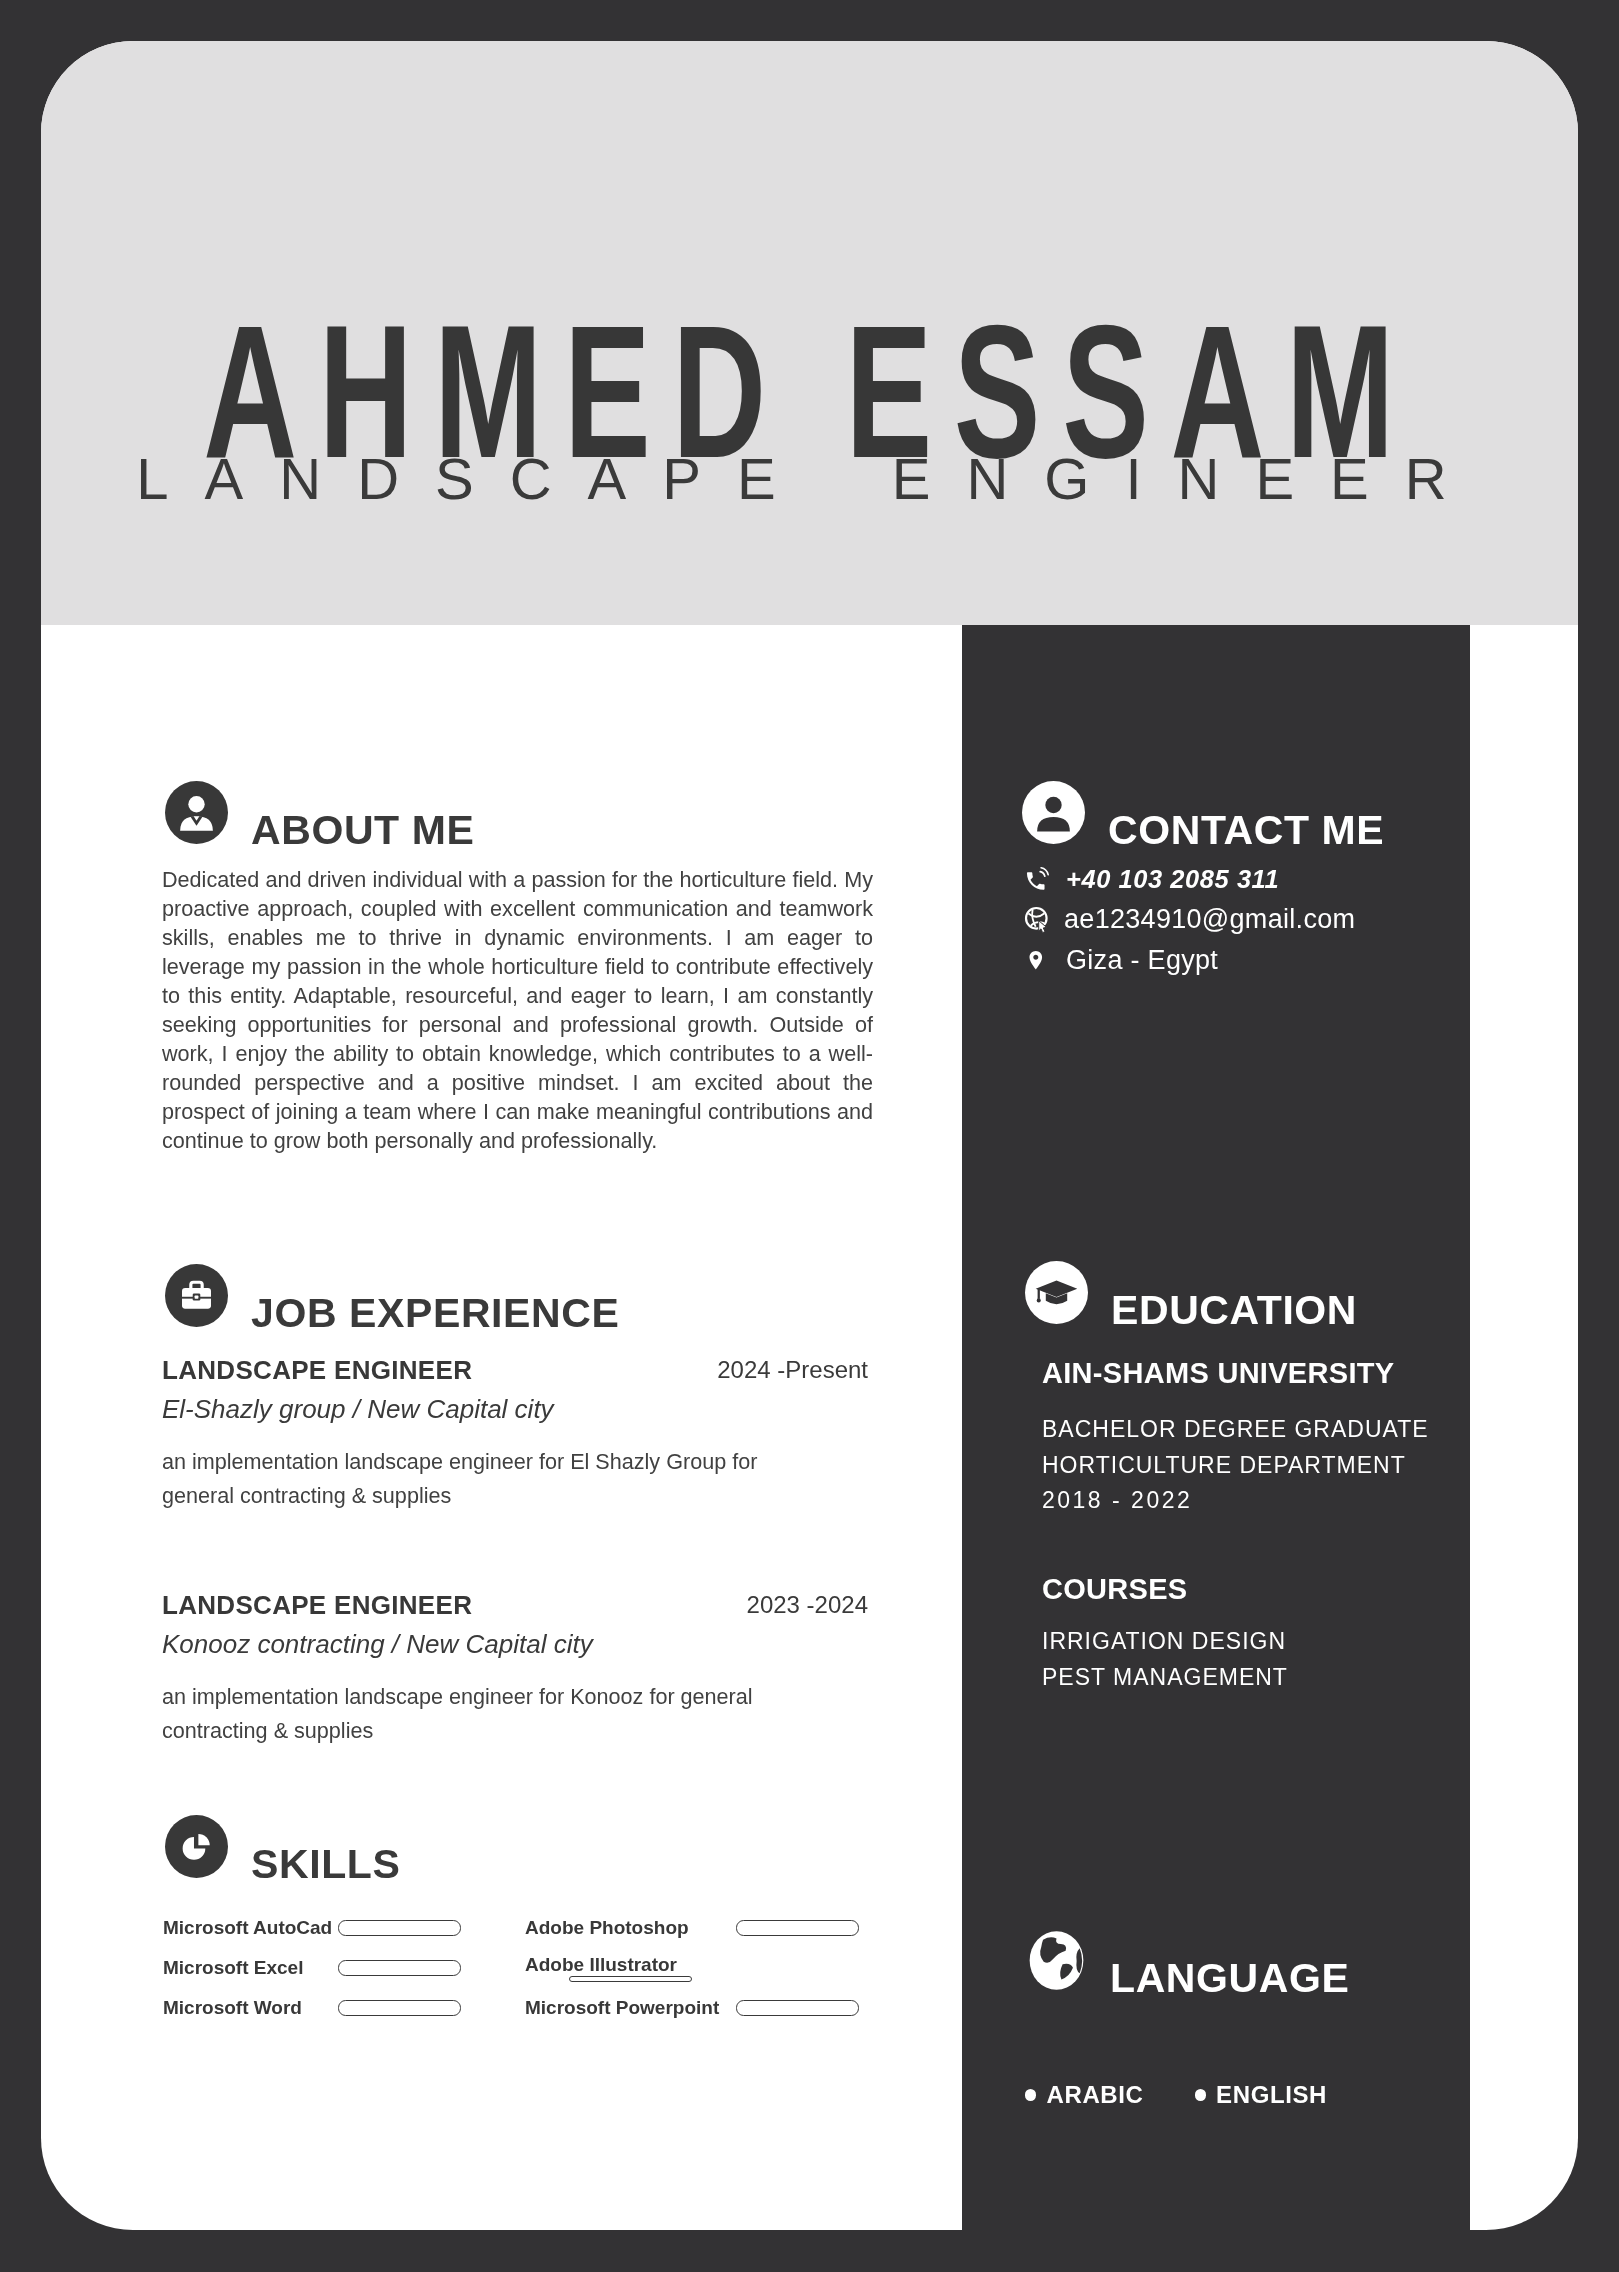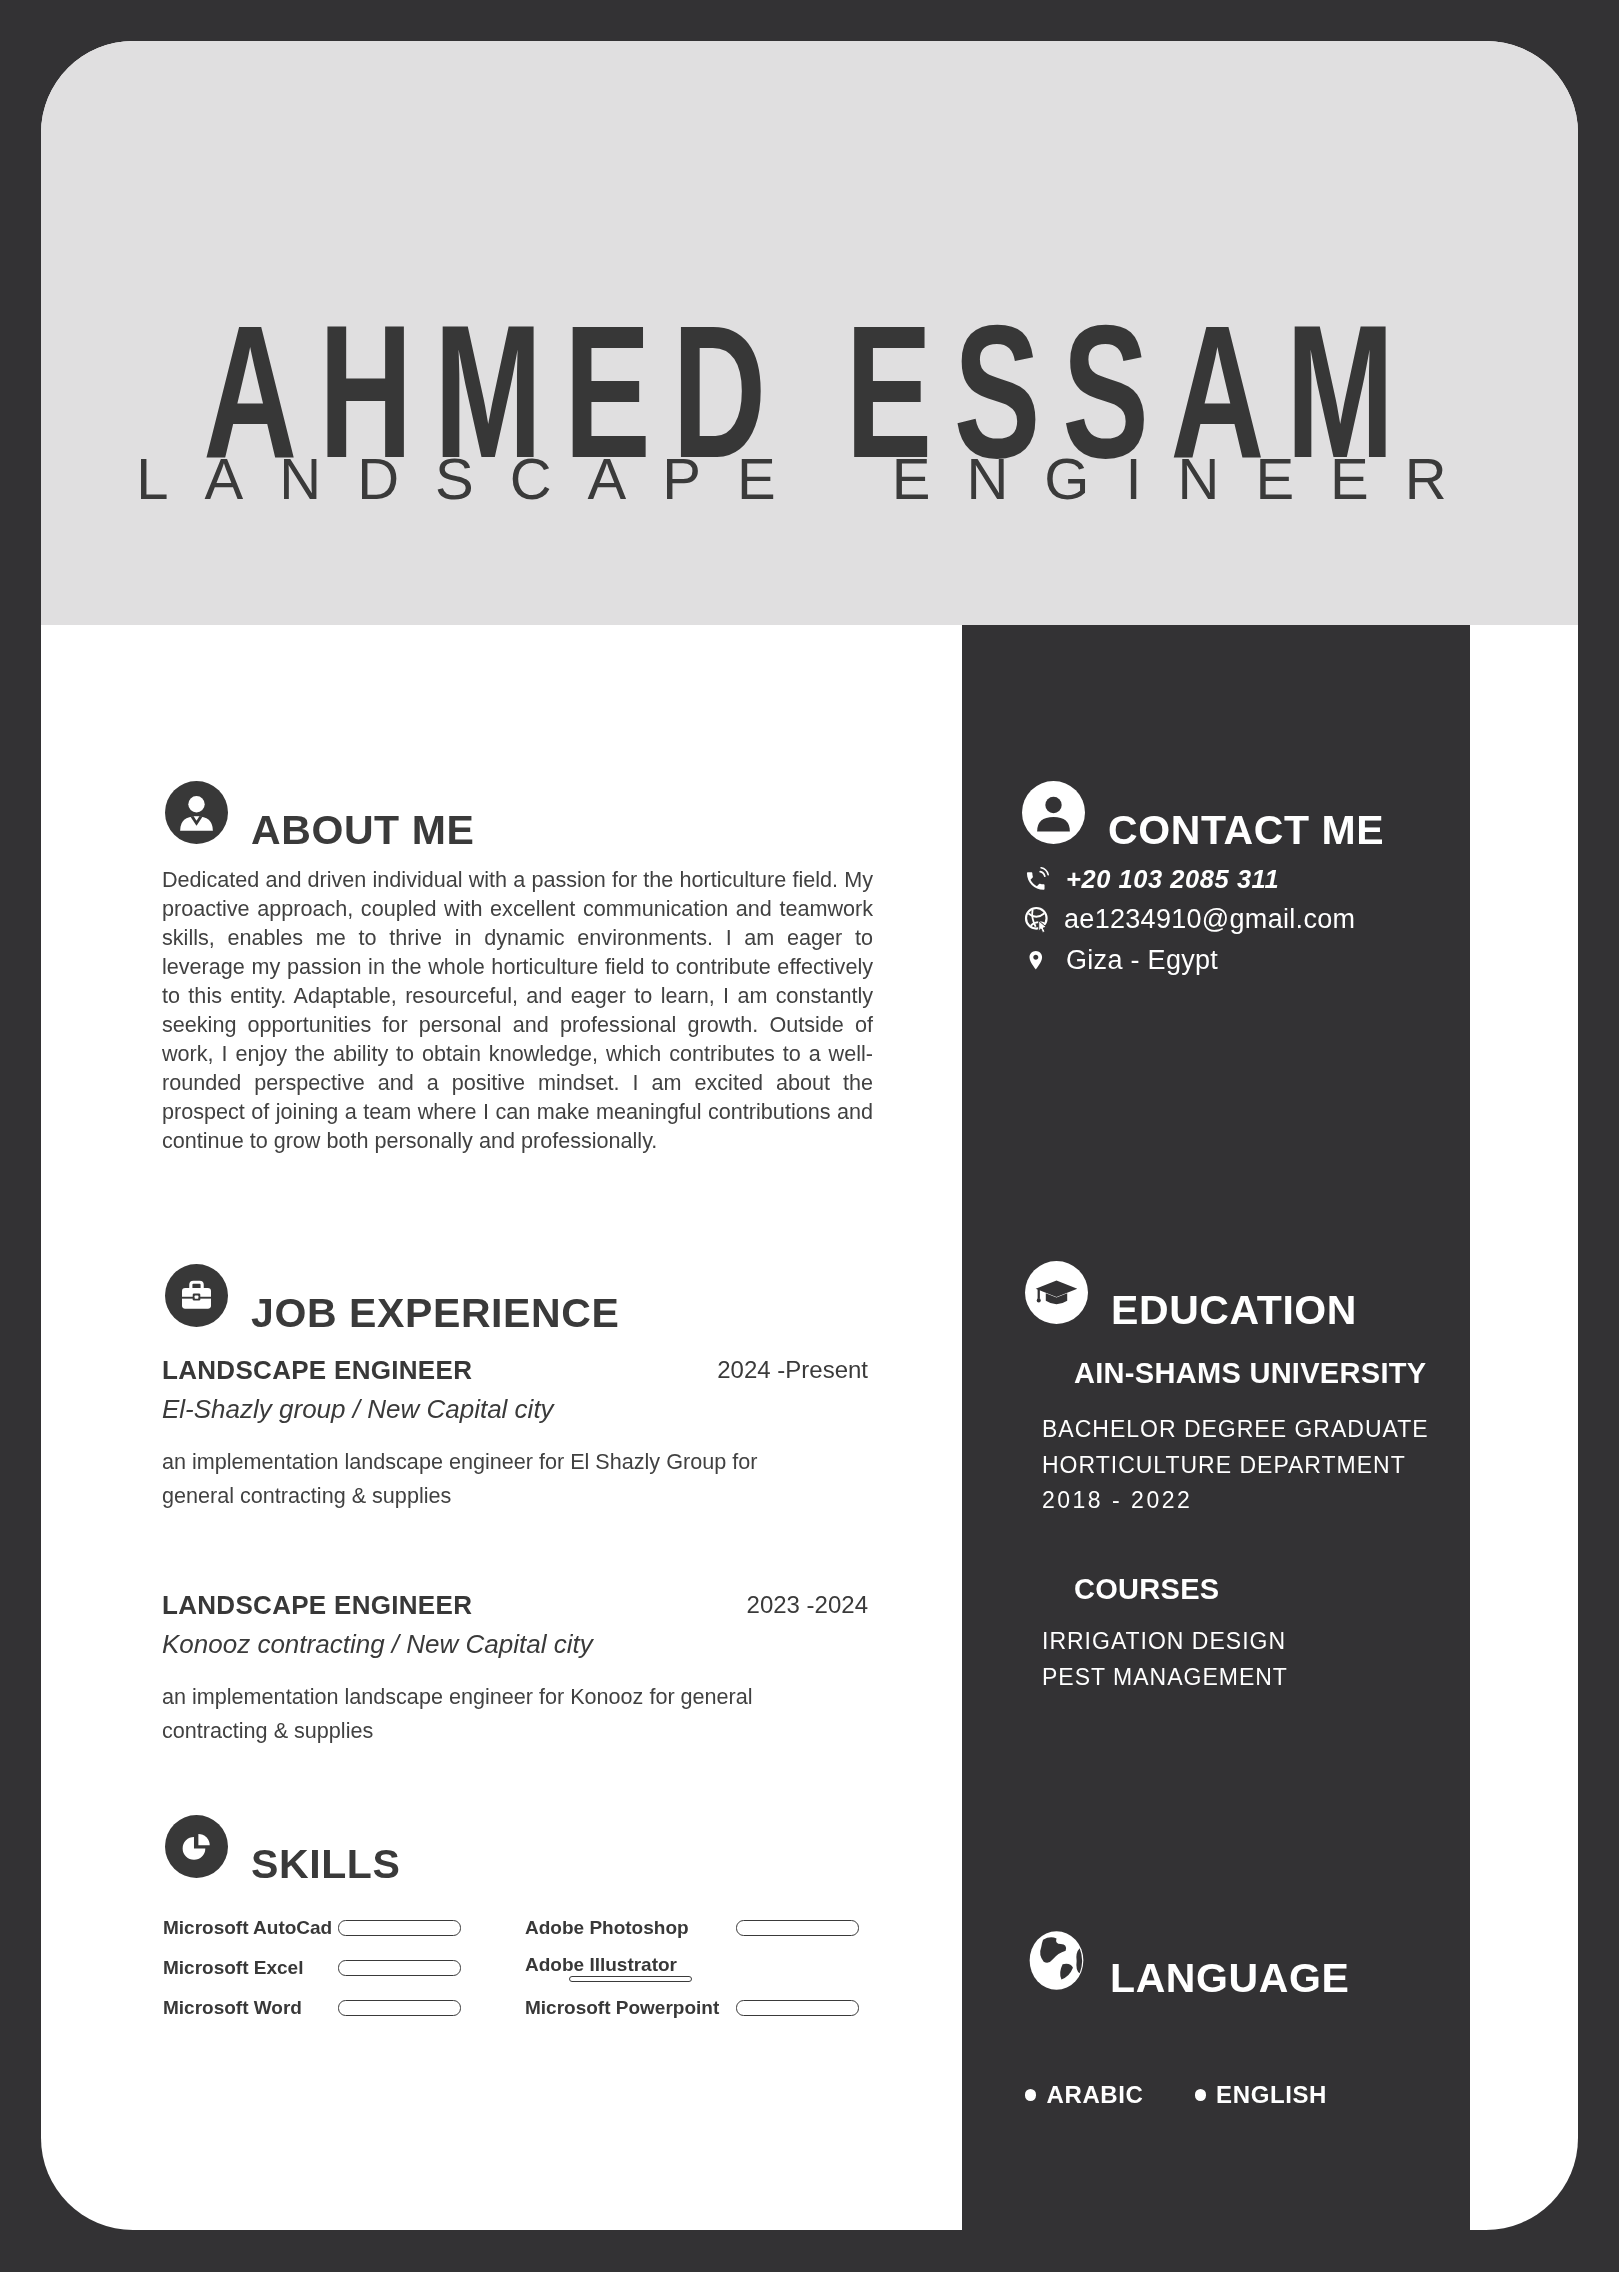--- a/index.html
+++ b/index.html
@@ -160,7 +160,7 @@
           <path d="M16.5 2.5 q5.6 1 7.2 7" stroke="#ffffff" stroke-width="1.7" fill="none" stroke-linecap="round"></path>
         </svg>
       </span>
-      <span class="contact-phone-text">+20 103 2085 311</span>
+      <span class="contact-phone-text">+40 103 2085 311</span>
     </div>
 
     <div class="contact-row" style="left:982px;top:861px;height:34px;">

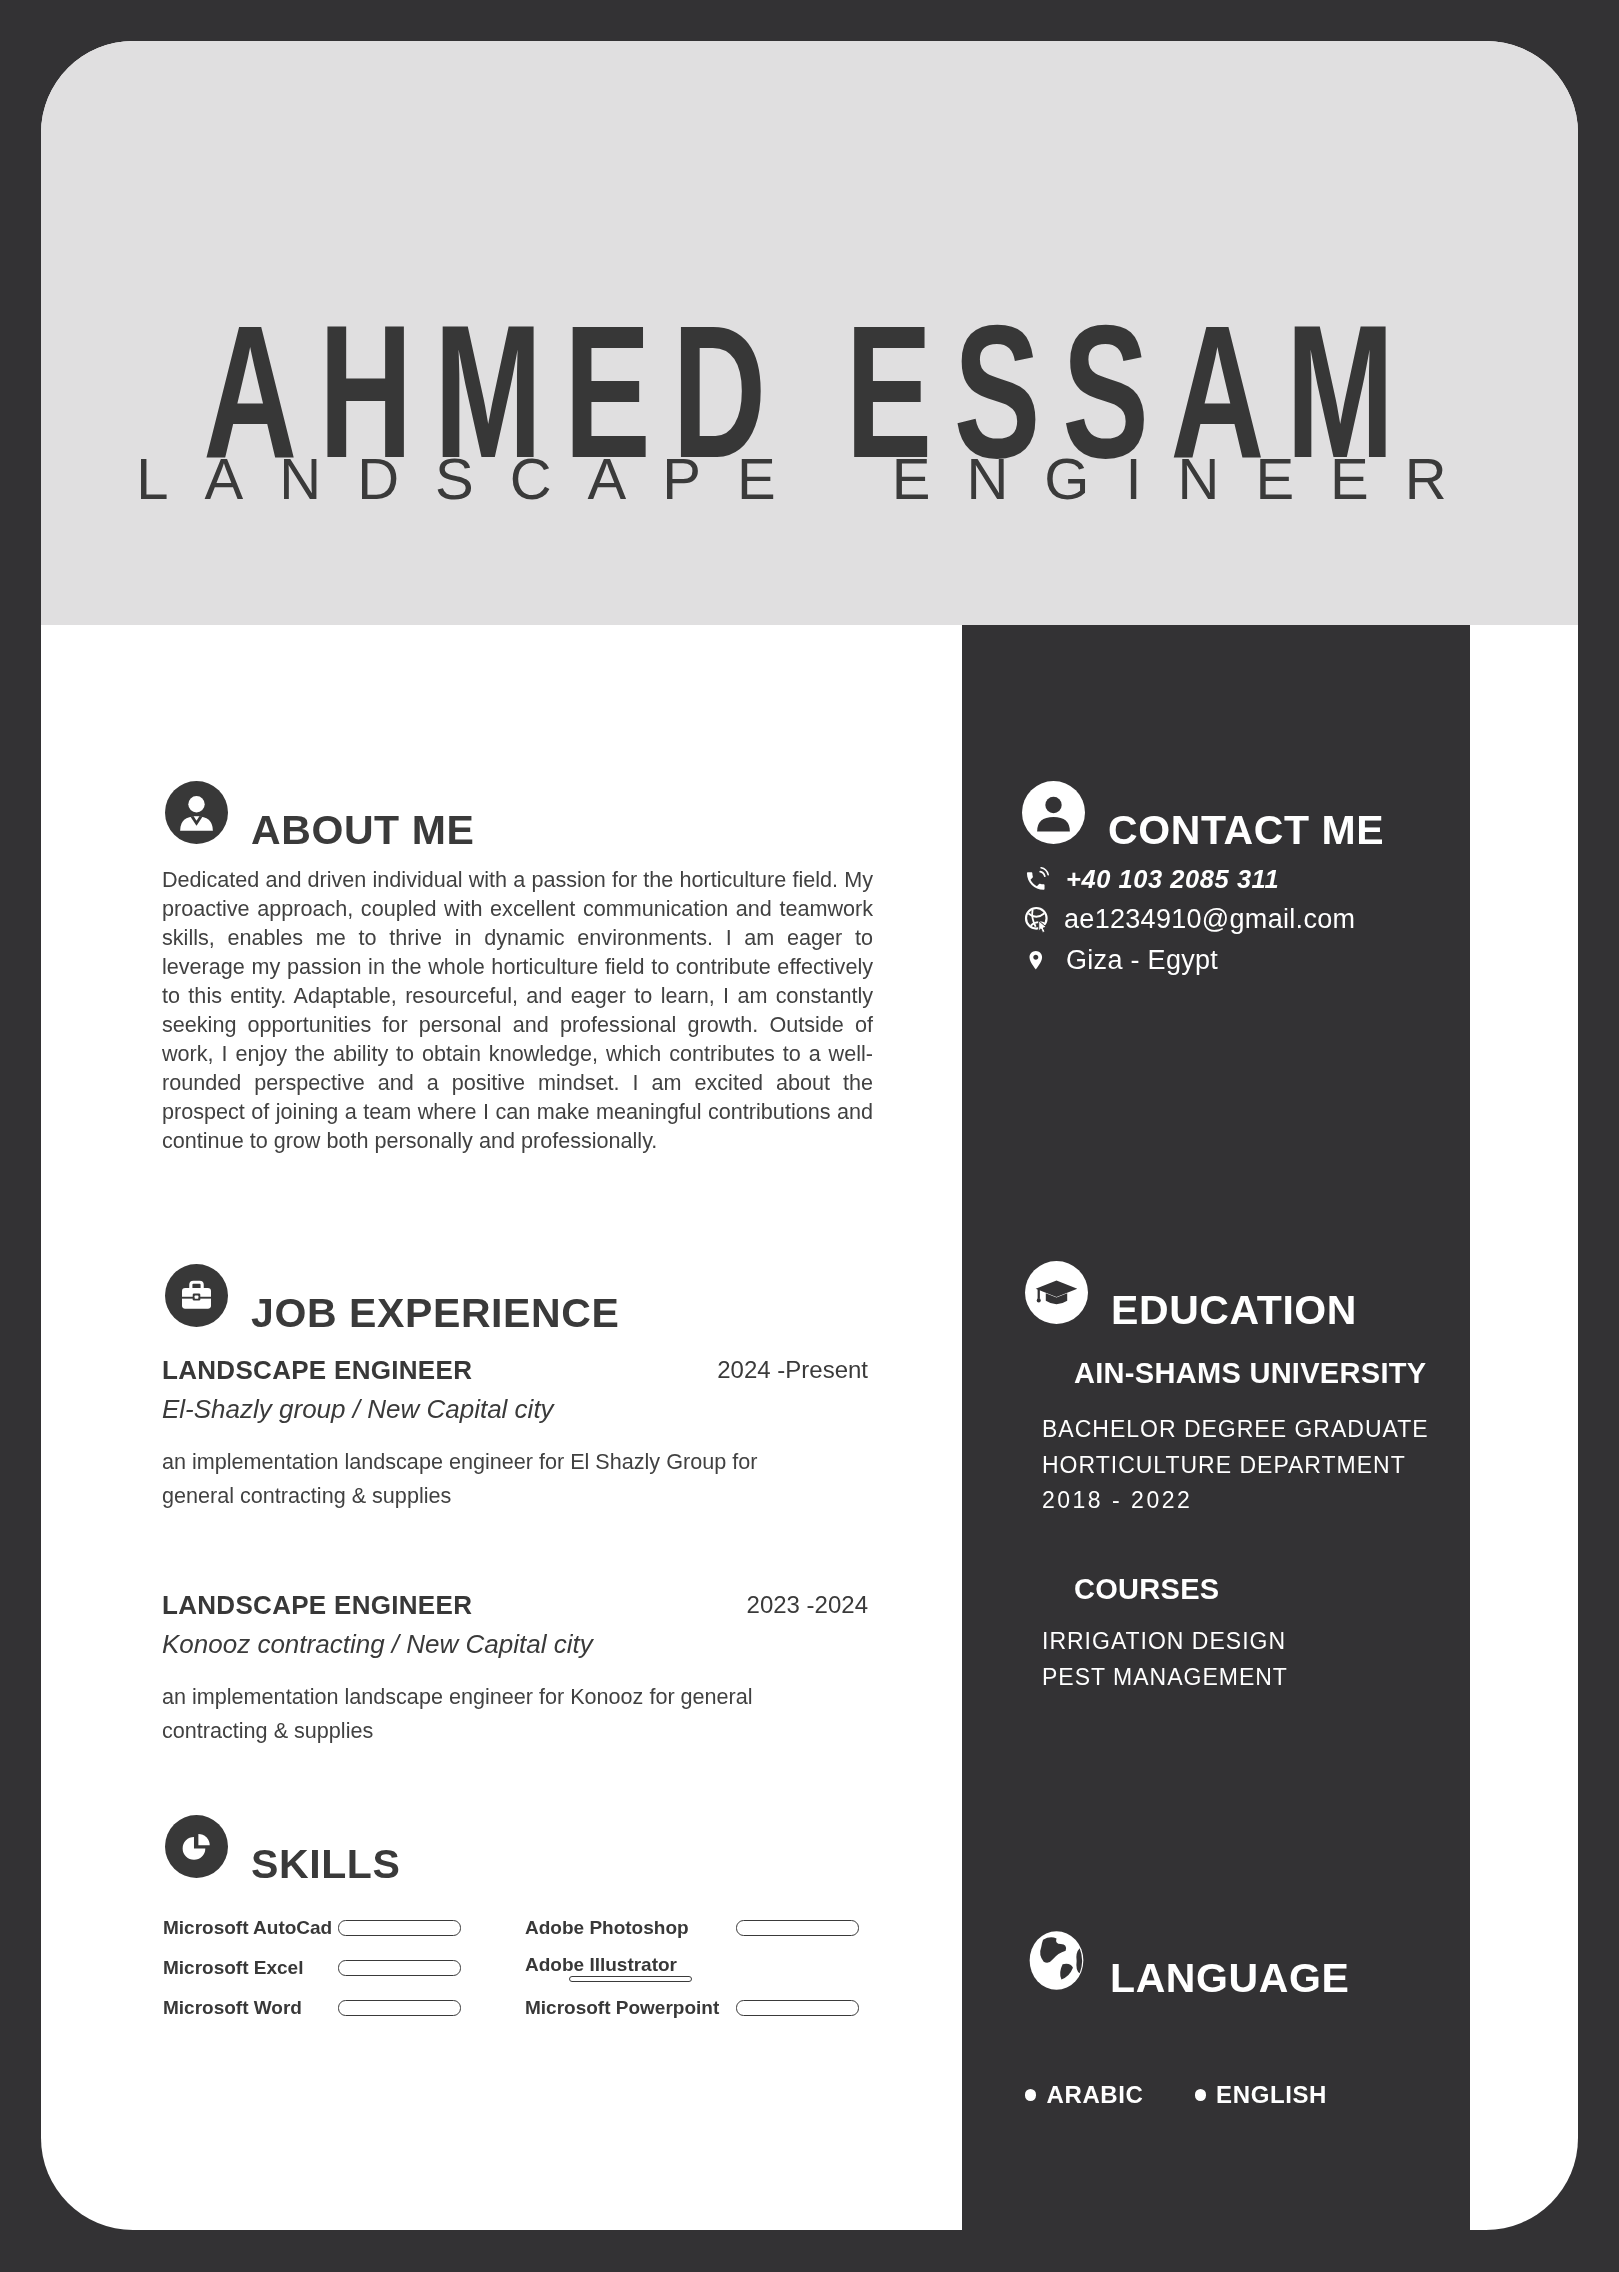--- a/index.html
+++ b/index.html
@@ -47,7 +47,7 @@
   .contact-text{font-size:27px;font-weight:400;letter-spacing:0.3px;white-space:nowrap;}
 
   .edu{position:absolute;left:1001px;color:#ffffff;white-space:nowrap;}
-  .edu-bold{font-size:29px;font-weight:700;letter-spacing:0.3px;margin-left:32px;}
+  .edu-bold{font-size:29px;font-weight:700;letter-spacing:0.3px;}
   .edu-line{font-size:23px;letter-spacing:1px;}
   .edu-years{letter-spacing:2.5px;}
 

